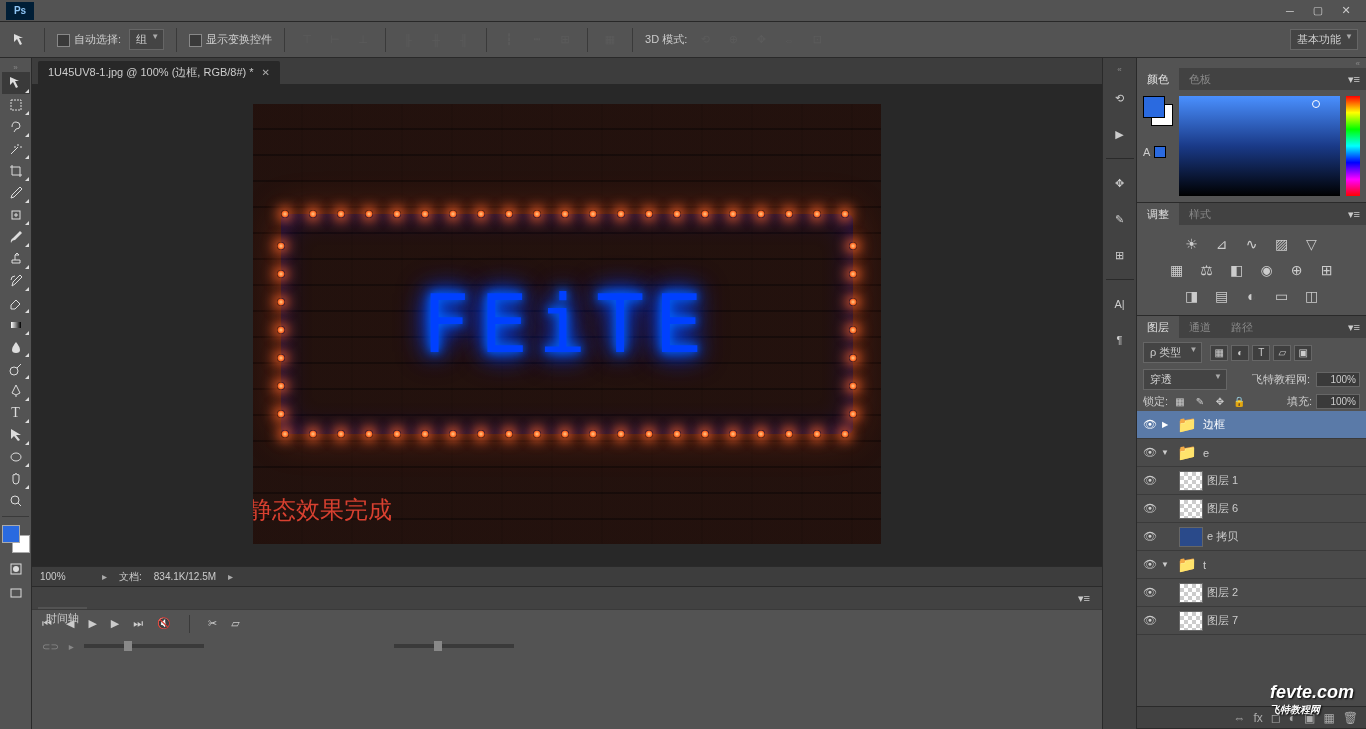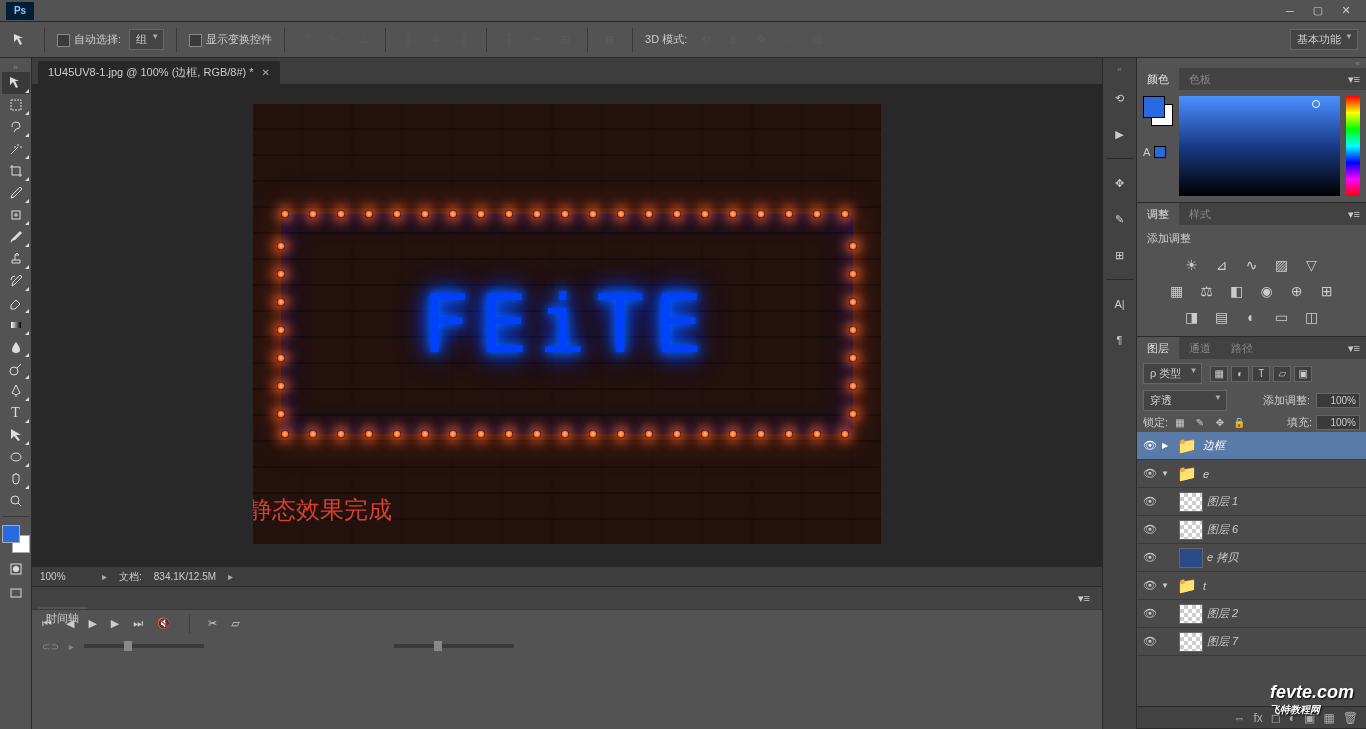--- a/index.html
+++ b/index.html
@@ -486,7 +486,6 @@
           <div class="panel-menu">▾≡</div>
         </div>
         <div class="adj-body">
-          <div style="padding-bottom:6px">添加调整</div>
           <div class="adj-row">
             <div class="adj-icon">☀</div>
             <div class="adj-icon">⊿</div>

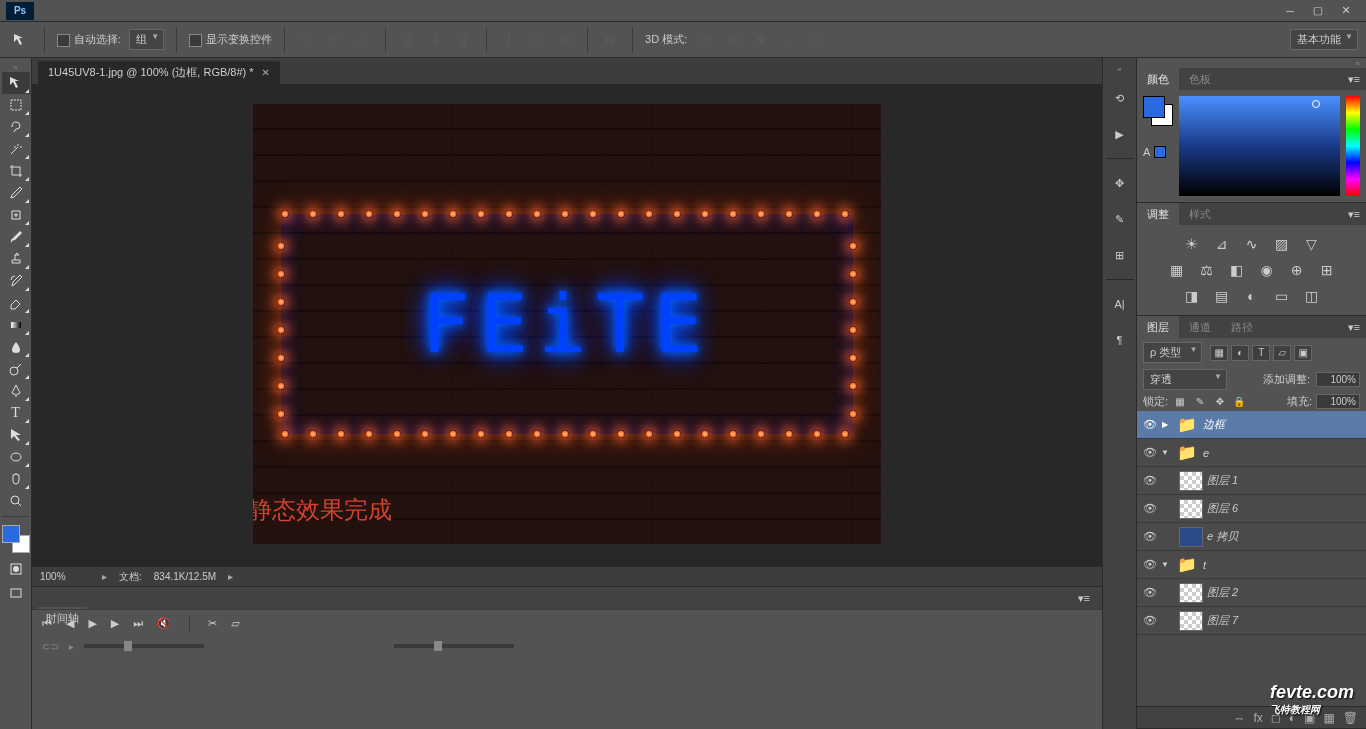--- a/index.html
+++ b/index.html
@@ -530,7 +530,7 @@
         </div>
         <div class="layers-row2">
           <div class="dropdown">穿透</div>
-          <span style="margin-left:auto">添加调整:</span>
+          <span style="margin-left:auto">飞特教程网:</span>
           <input class="pct-input" value="100%" style="">
         </div>
         <div class="lock-icons">

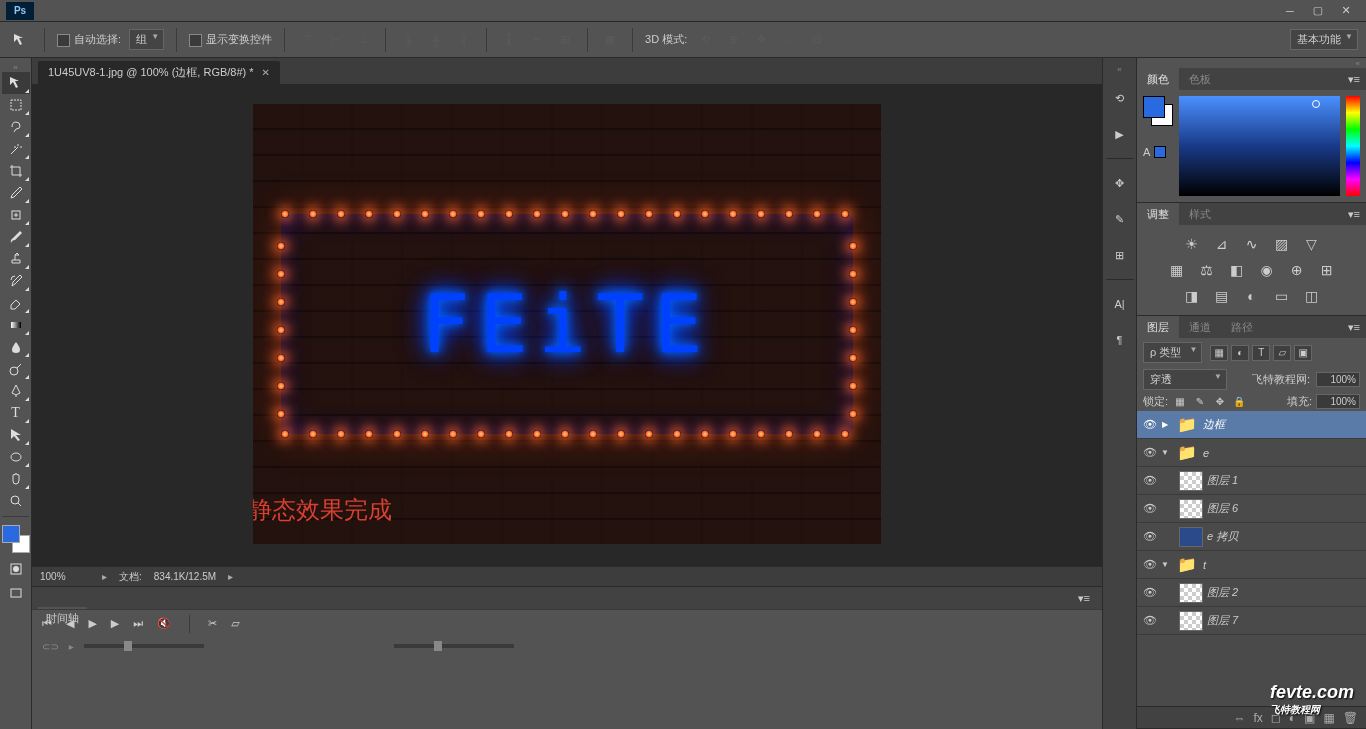--- a/index.html
+++ b/index.html
@@ -122,7 +122,7 @@
 .layer-thumb { width: 24px; height: 20px; background: repeating-conic-gradient(#ccc 0 25%, #fff 0 50%) 0 0/8px 8px; border: 1px solid #666; margin: 0 4px; flex-shrink: 0; }
 .layer-thumb.folder { background: none; border: none; display: flex; align-items: center; justify-content: center; color: #c29a5b; font-size: 16px; }
 .layer-thumb.blue { background: #2a4a8a; }
-.layer-name { flex: 1; overflow: hidden; text-overflow: ellipsis; white-space: nowrap; font-style: italic; }
+.layer-name { flex: 1; overflow: hidden; text-overflow: ellipsis; white-space: nowrap; }
 .layers-footer { height: 22px; display: flex; align-items: center; justify-content: flex-end; gap: 8px; padding: 0 8px; background: #424242; border-top: 1px solid #2a2a2a; }
 .lf-icon { cursor: pointer; color: #aaa; font-size: 12px; }
 .watermark { position: absolute; bottom: 12px; right: 12px; font-size: 18px; font-weight: bold; color: #fff; text-shadow: 1px 1px 2px #000; font-style: italic; pointer-events: none; }

